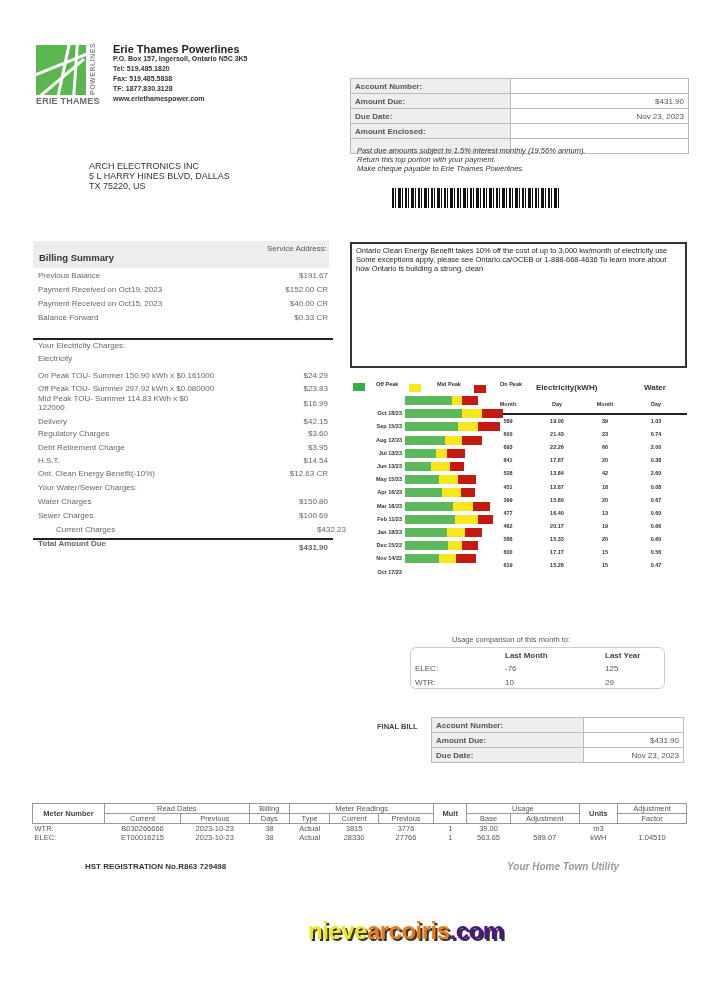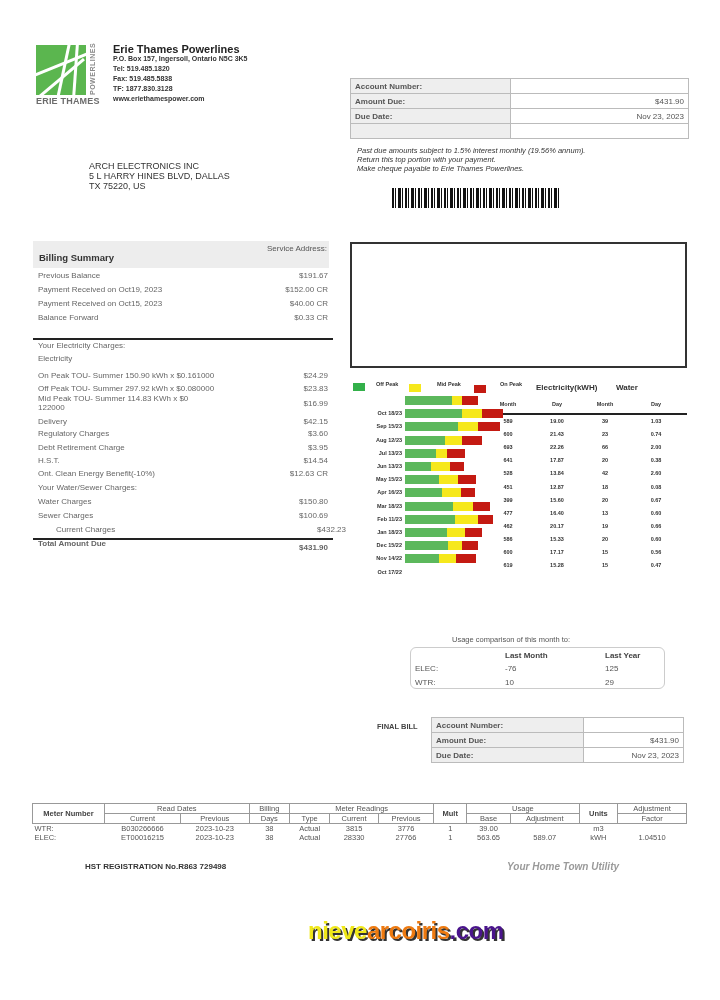--- a/index.html
+++ b/index.html
@@ -113,6 +113,10 @@
   <tr>
         <td class="lbl">Due Date:</td>
         <td class="val">Nov 23, 2023</td>
+      </tr>
+  <tr>
+        <td class="lbl">Amount Enclosed:</td>
+        <td class="val"></td>
       </tr>
   <tr>
         <td class="lbl"></td>

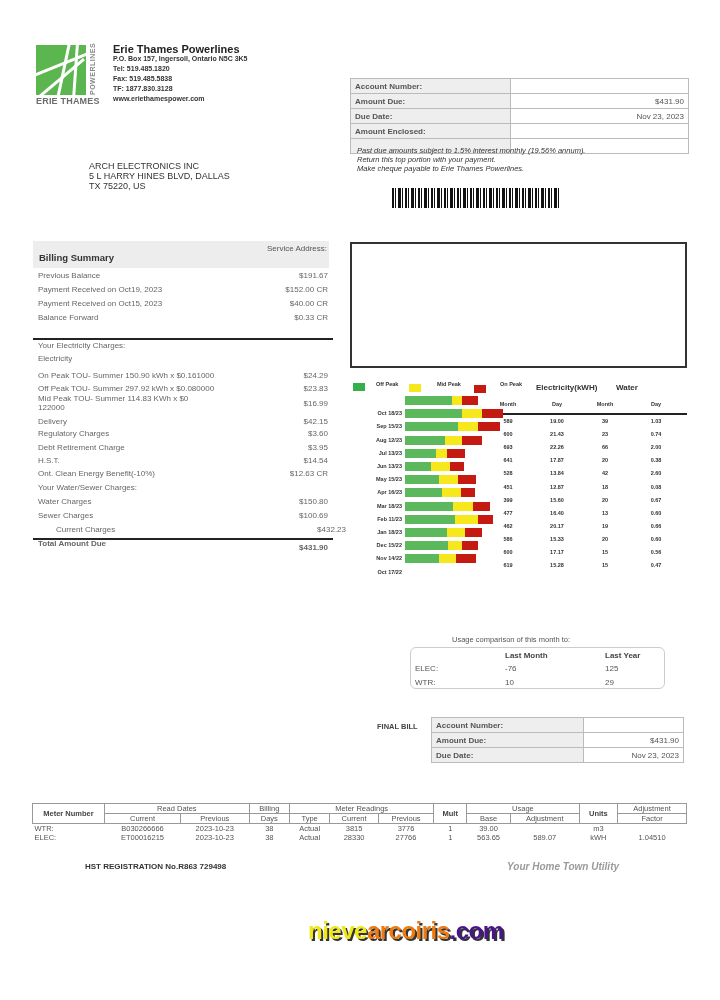--- a/index.html
+++ b/index.html
@@ -171,6 +171,7 @@
 <div class="row" style="top:539px;font-weight:bold;"><span>Total Amount Due</span><span class="r" style="top:4px;">$431.90</span></div>
 
 <div class="abs msg">
+  <div>Ontario Clean Energy Benefit takes 10% off the  cost of up to  3,000 kw/month of electricity use Some exceptions apply, please see Ontario.ca/OCEB or 1-888-668-4636 To learn more about how Ontario is building a strong, clean</div>
 </div>
 
 <div class="legend-sw" style="left:353px;top:383px;background:#33b04a;"></div>

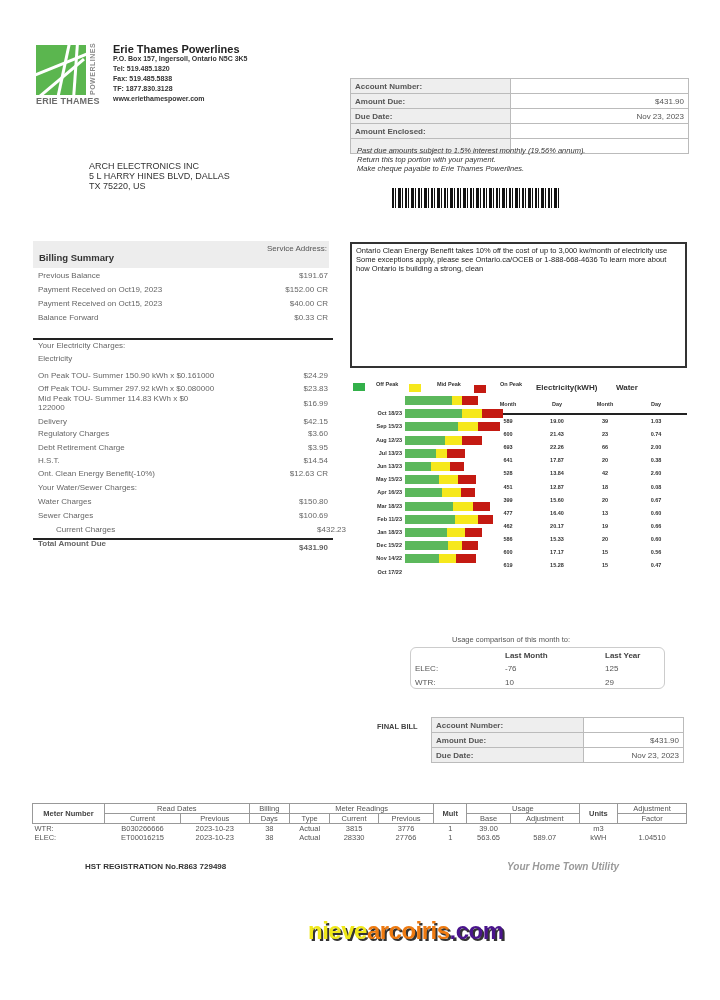--- a/index.html
+++ b/index.html
@@ -182,7 +182,7 @@
 <div class="legend-lb" style="left:500px;top:381px;">On Peak</div>
 
 <div class="hdr-title" style="left:536px;top:383px;">Electricity(kWH)</div>
-<div class="hdr-title" style="left:616px;top:383px;">Water</div>
+<div class="hdr-title" style="left:644px;top:383px;">Water</div>
 
 <div class="tbl-h" style="left:483px;">Month</div>
 <div class="tbl-h" style="left:532px;">Day</div>

